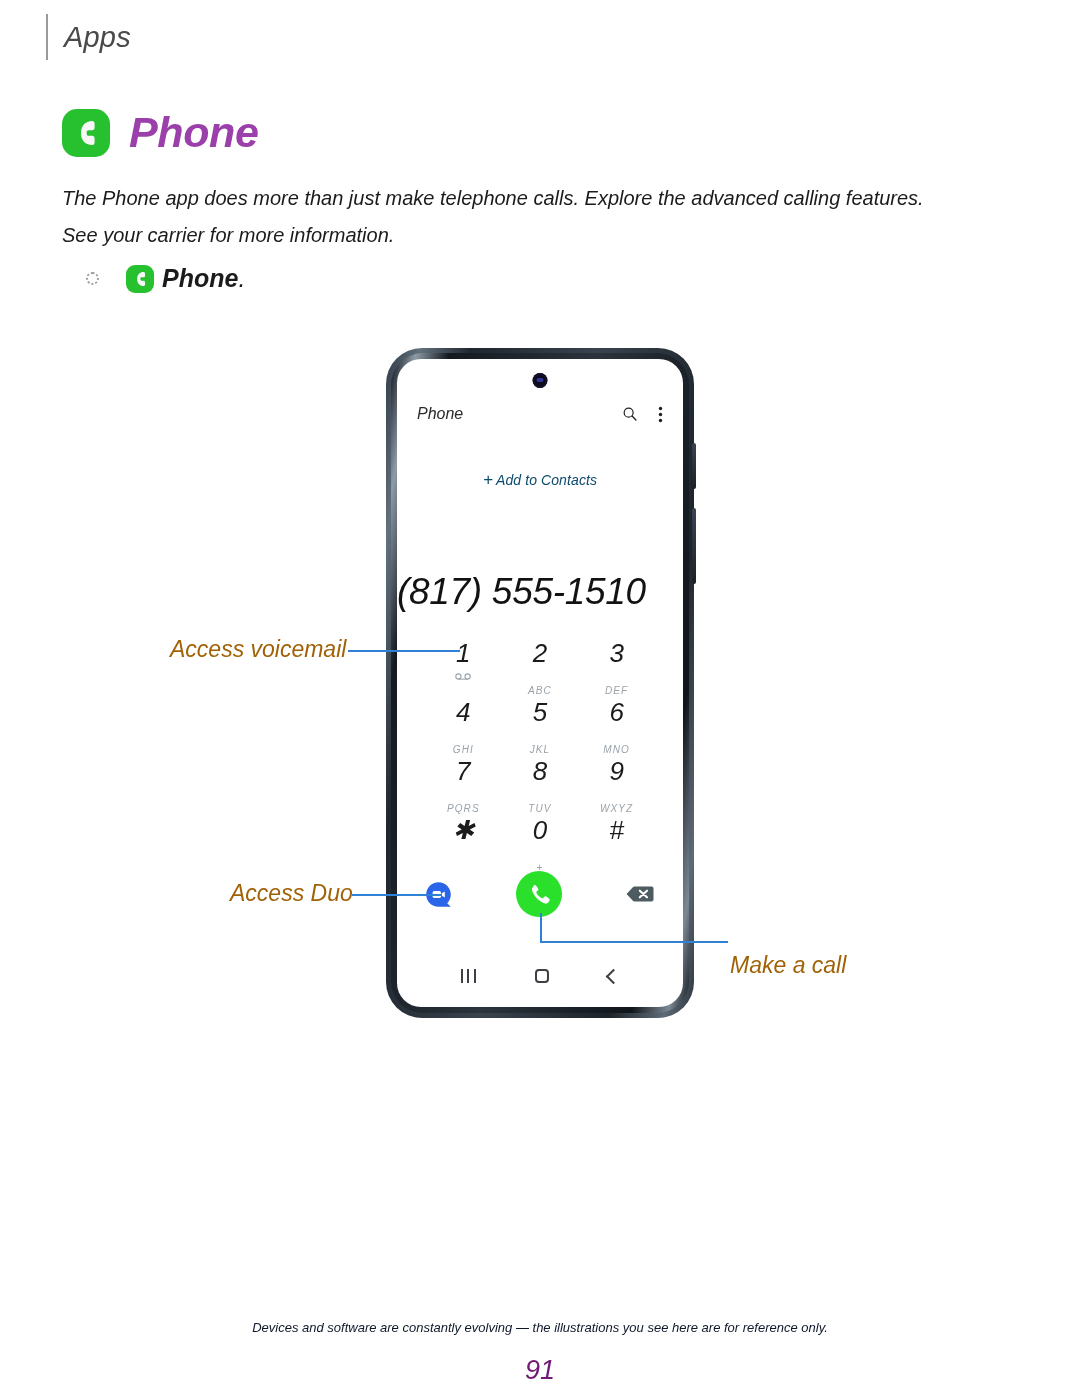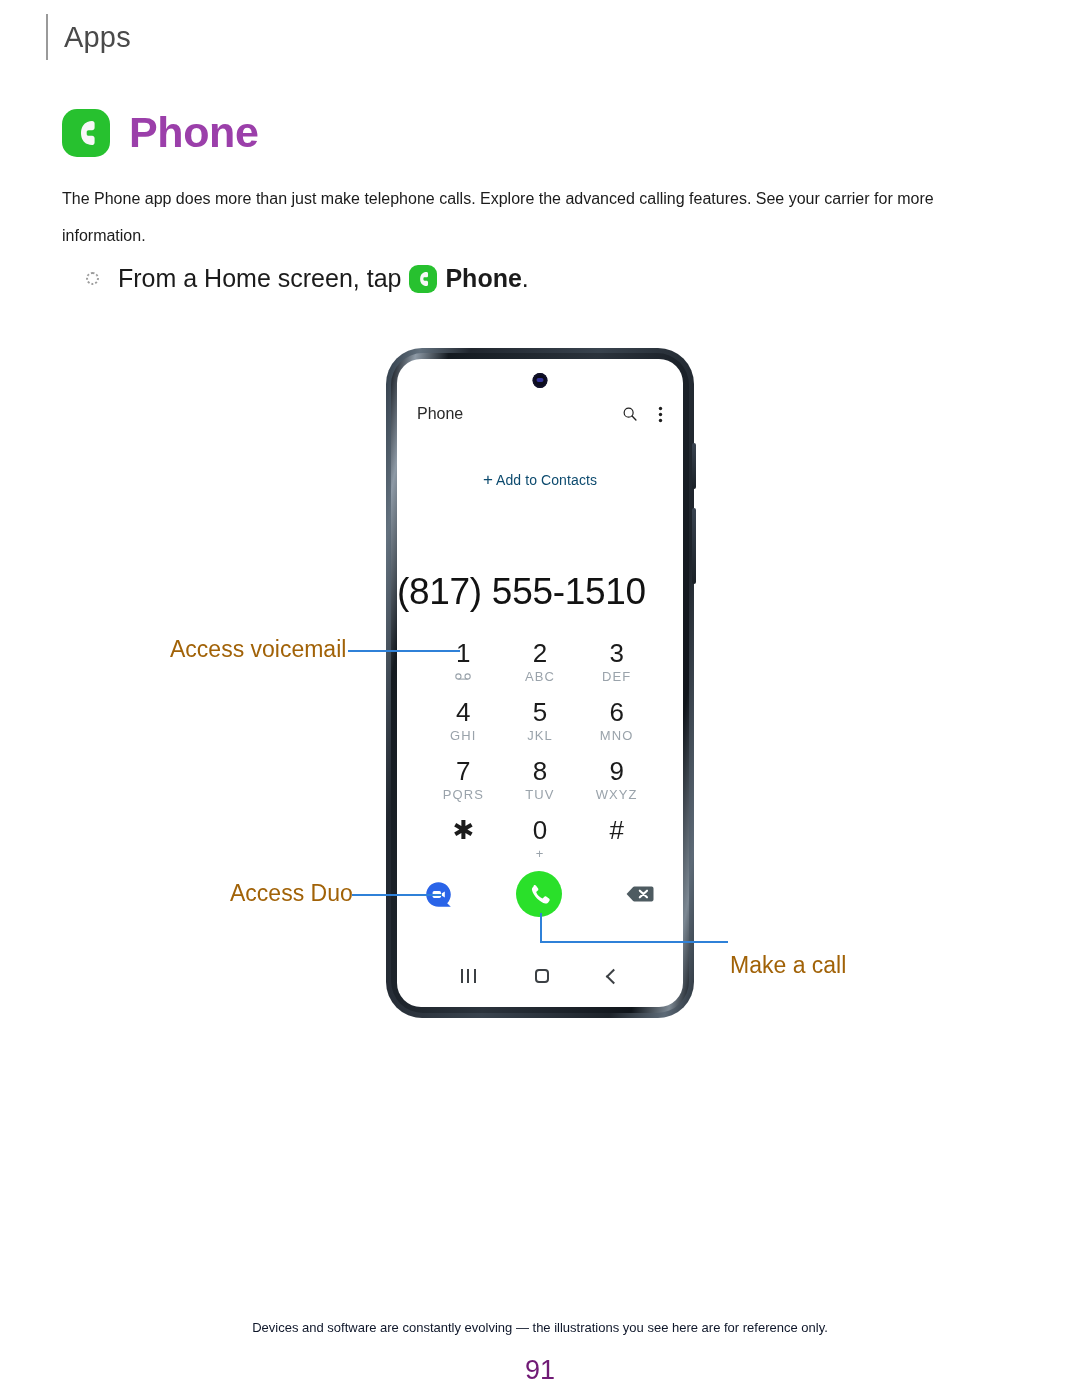--- a/index.html
+++ b/index.html
@@ -16,6 +16,7 @@
     position: relative;
     width: 1080px;
     height: 1149px;
+    font-style: italic;
   }
 
   

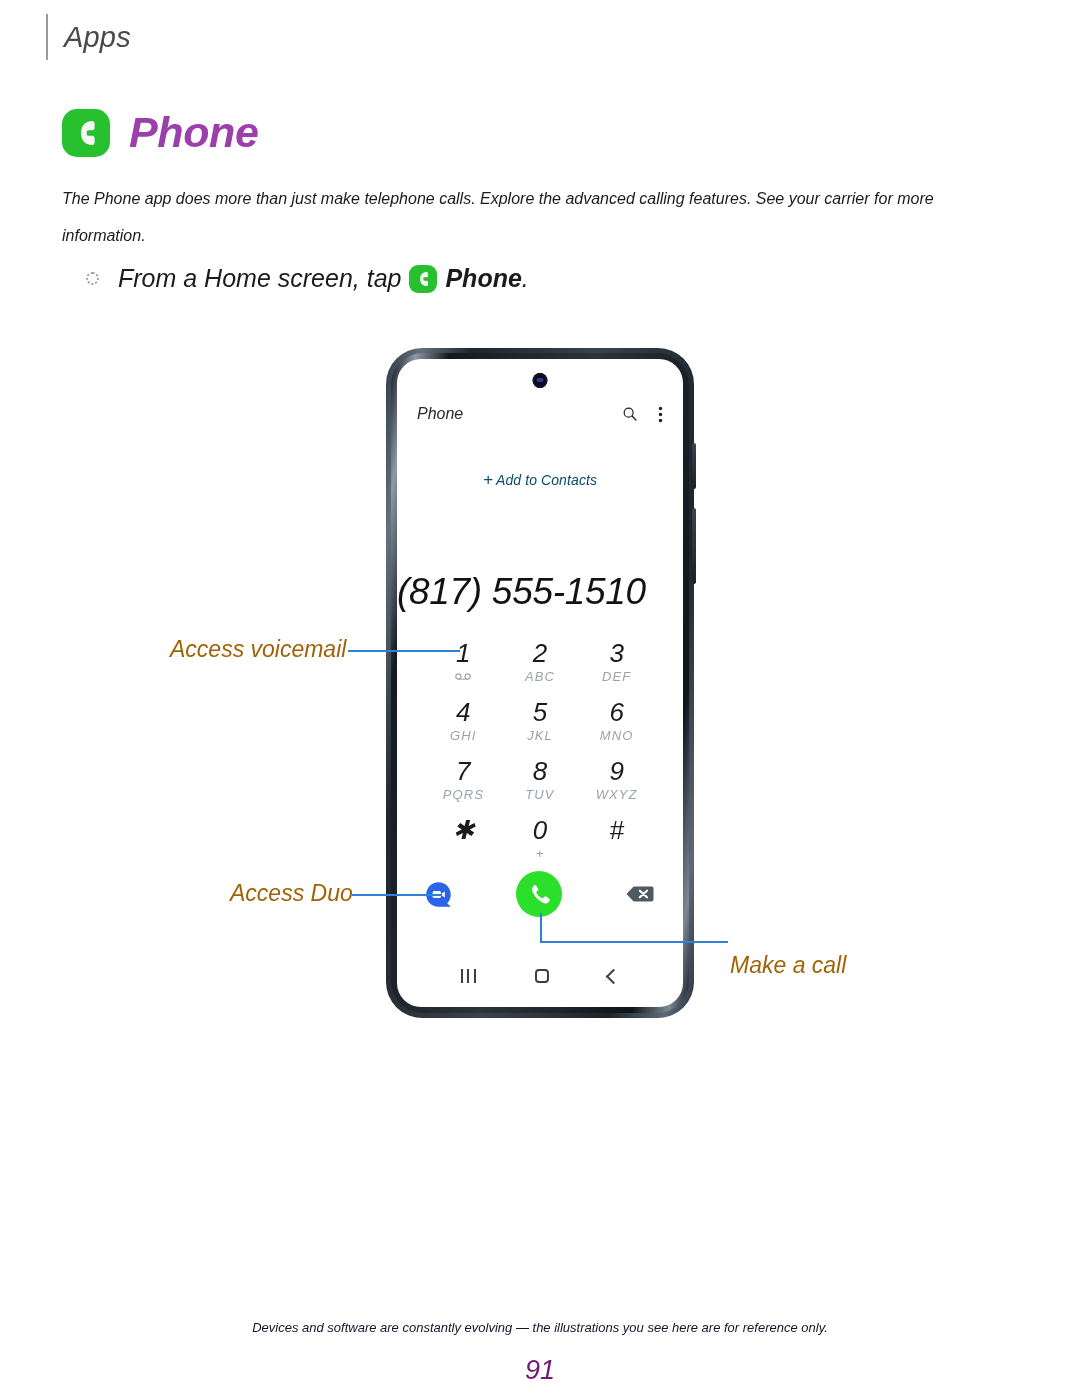--- a/index.html
+++ b/index.html
@@ -72,7 +72,7 @@
     left: 62px;
     top: 180px;
     width: 900px;
-    font-size: 16px;
+    font-size: 20px;
     line-height: 37px;
     color: #1b1b1b;
     font-weight: 400;

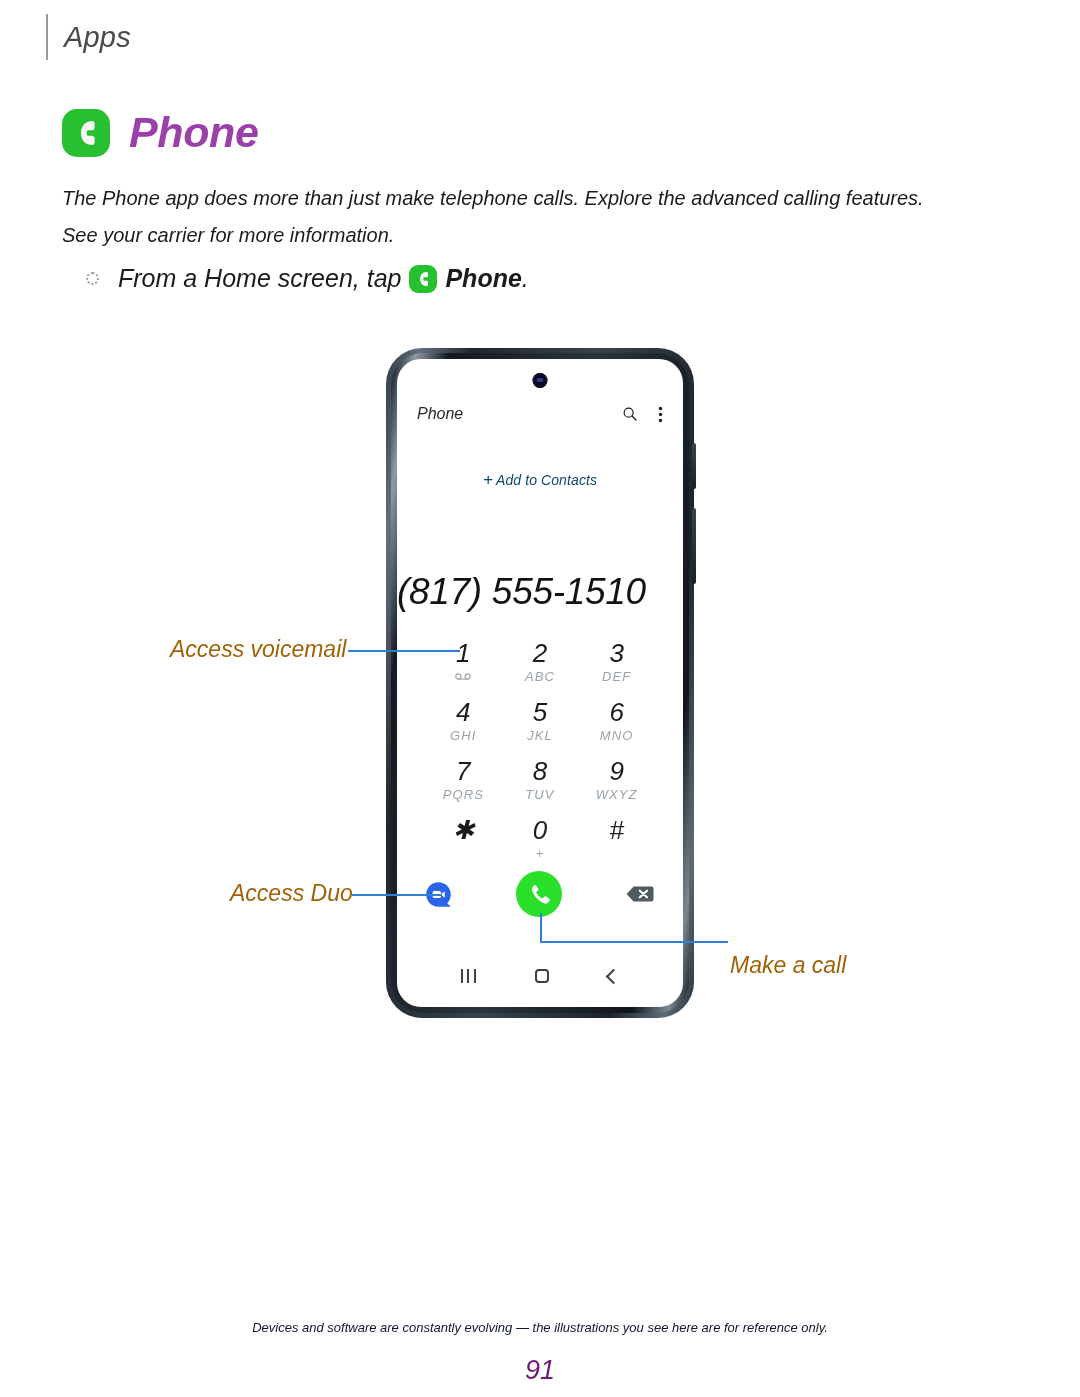--- a/index.html
+++ b/index.html
@@ -360,7 +360,6 @@
 
   <div class="step">
     <span class="bullet"></span>
-    <span>From a Home screen, tap</span>
     <span class="inline-icon">
       <svg width="28" height="28" viewBox="0 0 48 48" aria-hidden="true">
         <path d="M30 12c-1.4 0-3 .2-4.6.9-3.7 1.6-6.4 5.3-6.4 11.1s2.7 9.5 6.4 11.1c1.6.7 3.2.9 4.6.9 1.6 0 2.6-1.2 2.6-2.6v-4.1c0-1.4-1.1-2.5-2.5-2.5h-3.6c-1 0-1.8-.8-1.8-1.8v-2c0-1 .8-1.8 1.8-1.8h3.6c1.4 0 2.5-1.1 2.5-2.5v-4.1c0-1.4-1-2.6-2.6-2.6z" fill="#f7f7f7"></path>

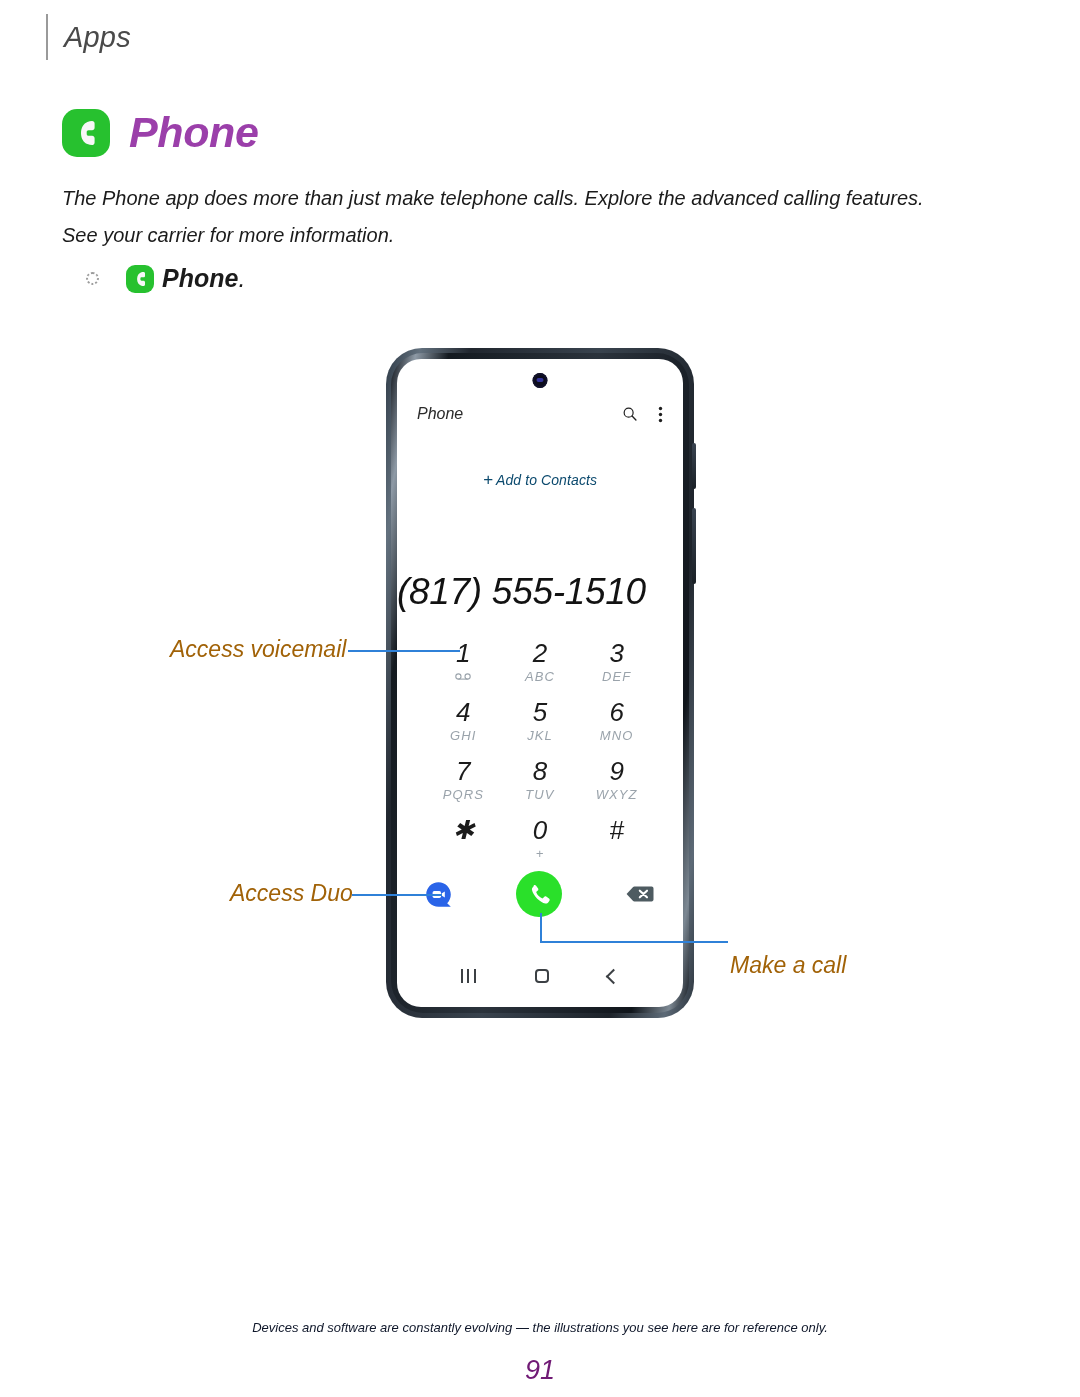--- a/index.html
+++ b/index.html
@@ -235,10 +235,10 @@
     line-height: 30px;
   }
   .key .letters {
-    font-size: 13px;
+    font-size: 10px;
     color: #9aa3ab;
     letter-spacing: 1.1px;
-    margin-top: 1px;
+    margin-top: 17px;
     height: 11px;
   }
   .key .vm-icon { margin-top: 3px; height: 11px; display: flex; align-items: center; }

